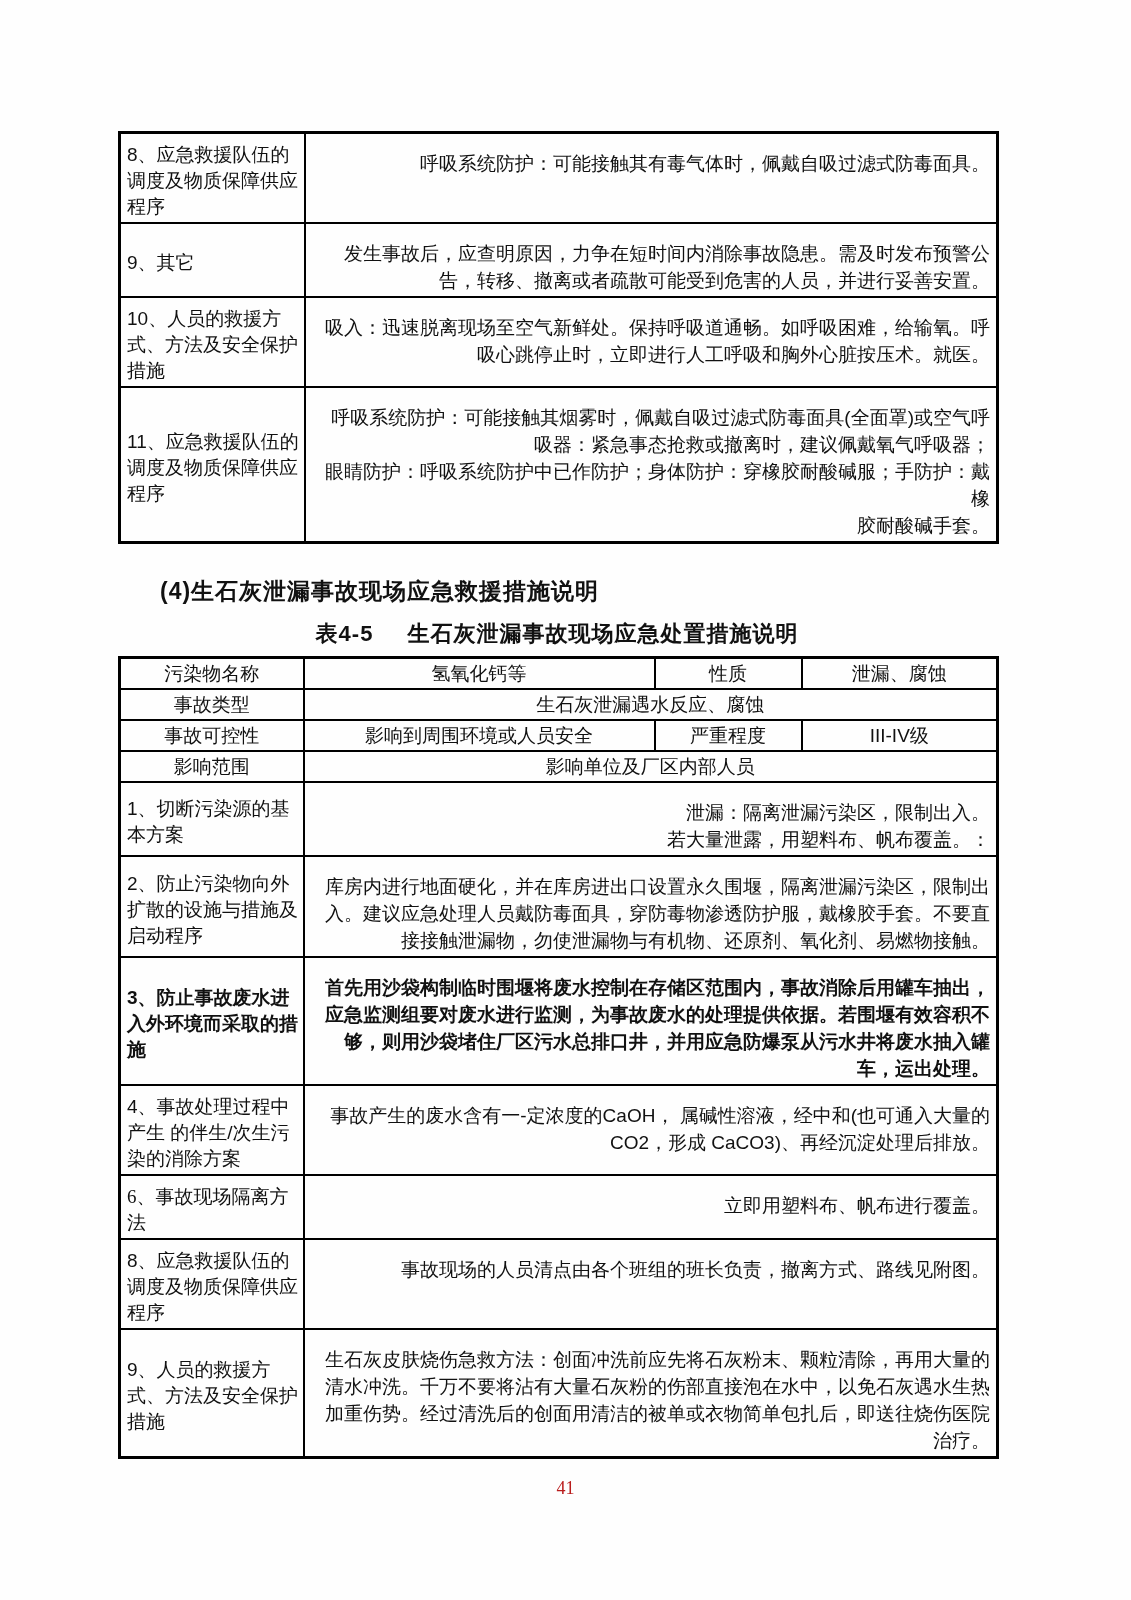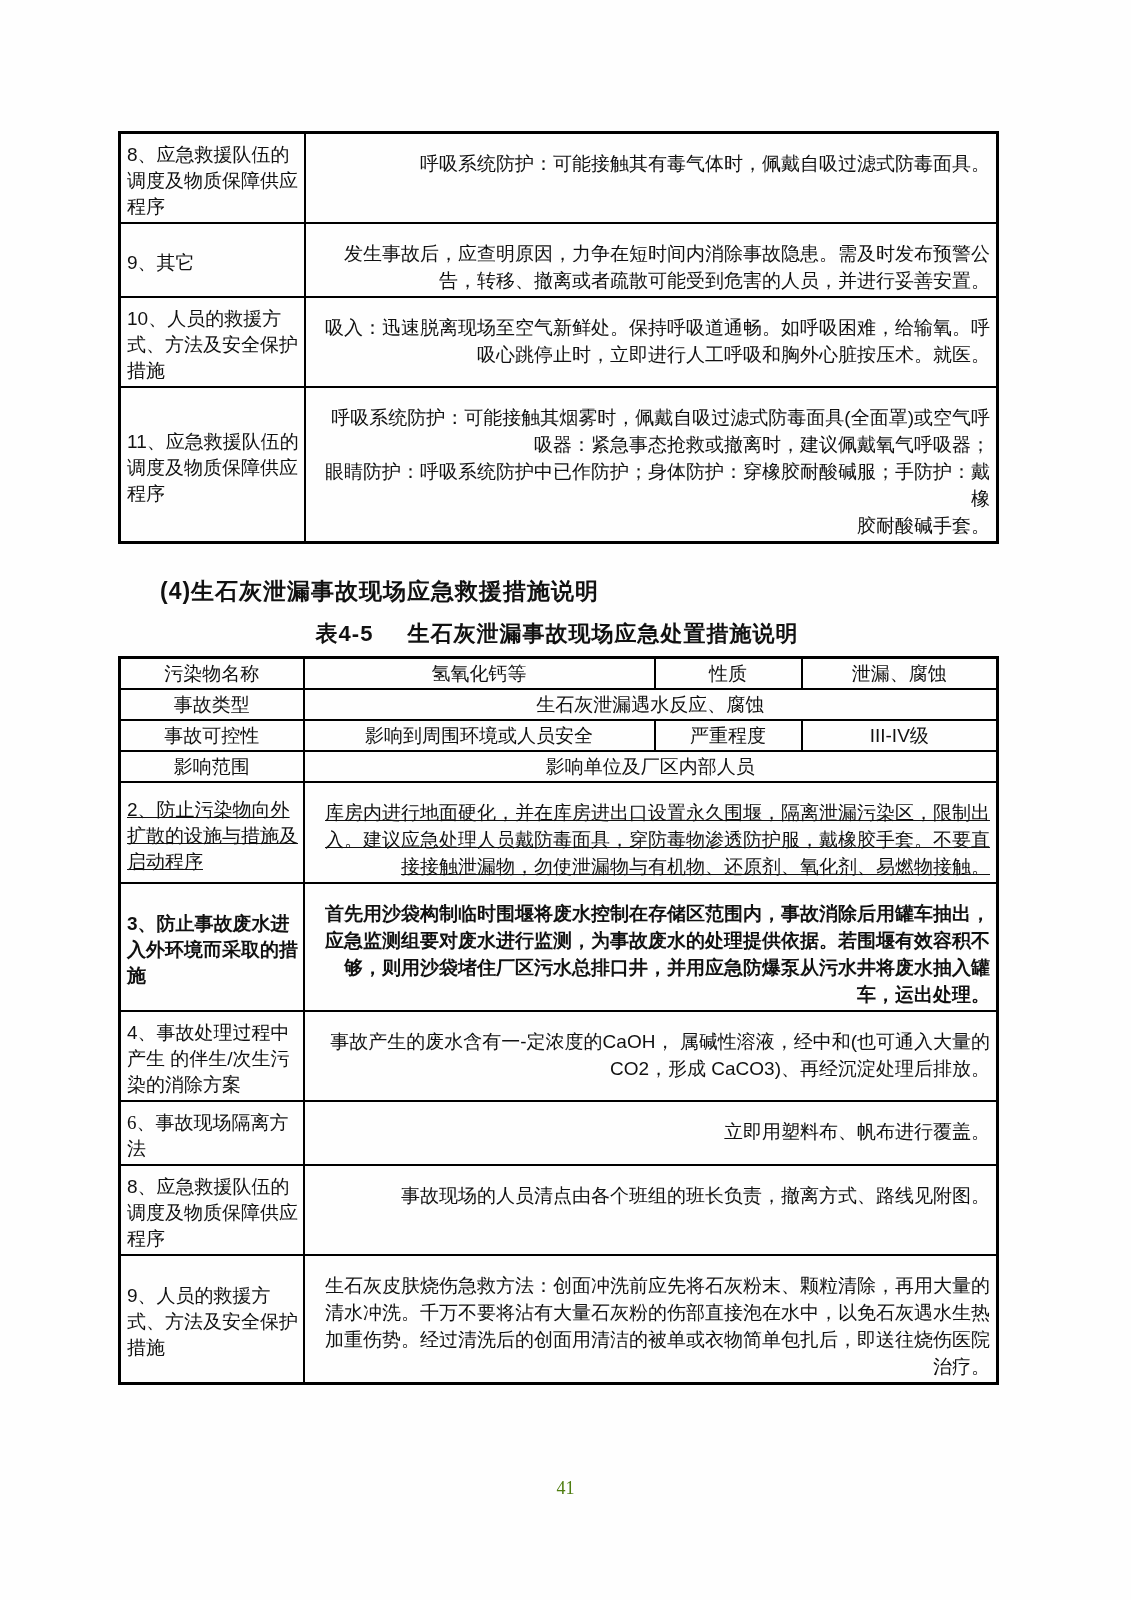--- a/index.html
+++ b/index.html
@@ -146,6 +146,11 @@
           <td class="hc" colspan="3">影响单位及厂区内部人员</td>
         </tr>
 
+        <tr style="height:58px;">
+          <td class="lbl">1、切断污染源的基本方案</td>
+          <td class="cnt" colspan="3">泄漏：隔离泄漏污染区，限制出入。
+若大量泄露，用塑料布、帆布覆盖。：</td>
+        </tr>
         <tr style="height:78px;text-decoration:underline;">
           <td class="lbl">2、防止污染物向外扩散的设施与措施及启动程序</td>
           <td class="cnt" colspan="3">库房内进行地面硬化，并在库房进出口设置永久围堰，隔离泄漏污染区，限制出入。建议应急处理人员戴防毒面具，穿防毒物渗透防护服，戴橡胶手套。不要直接接触泄漏物，勿使泄漏物与有机物、还原剂、氧化剂、易燃物接触。</td>

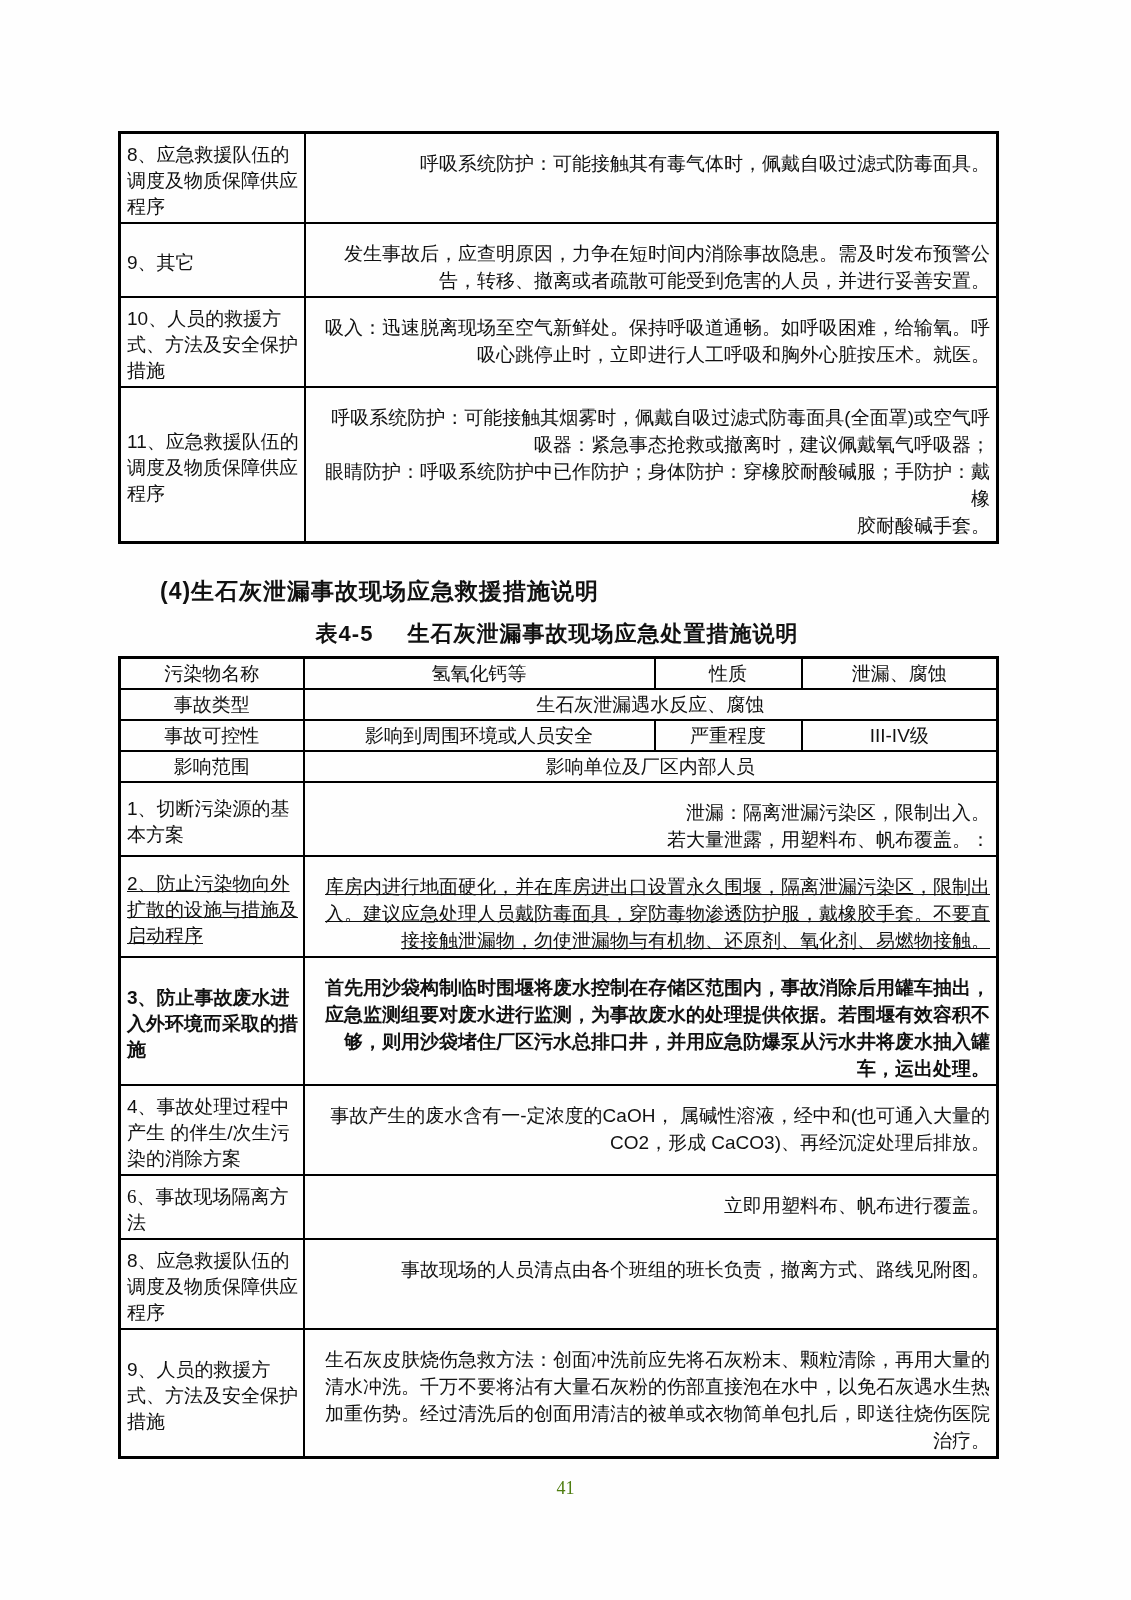--- a/index.html
+++ b/index.html
@@ -151,7 +151,7 @@
           <td class="cnt" colspan="3">泄漏：隔离泄漏污染区，限制出入。
 若大量泄露，用塑料布、帆布覆盖。：</td>
         </tr>
-        <tr style="height:78px;text-decoration:underline;">
+        <tr style="height:78px;">
           <td class="lbl">2、防止污染物向外扩散的设施与措施及启动程序</td>
           <td class="cnt" colspan="3">库房内进行地面硬化，并在库房进出口设置永久围堰，隔离泄漏污染区，限制出入。建议应急处理人员戴防毒面具，穿防毒物渗透防护服，戴橡胶手套。不要直接接触泄漏物，勿使泄漏物与有机物、还原剂、氧化剂、易燃物接触。</td>
         </tr>

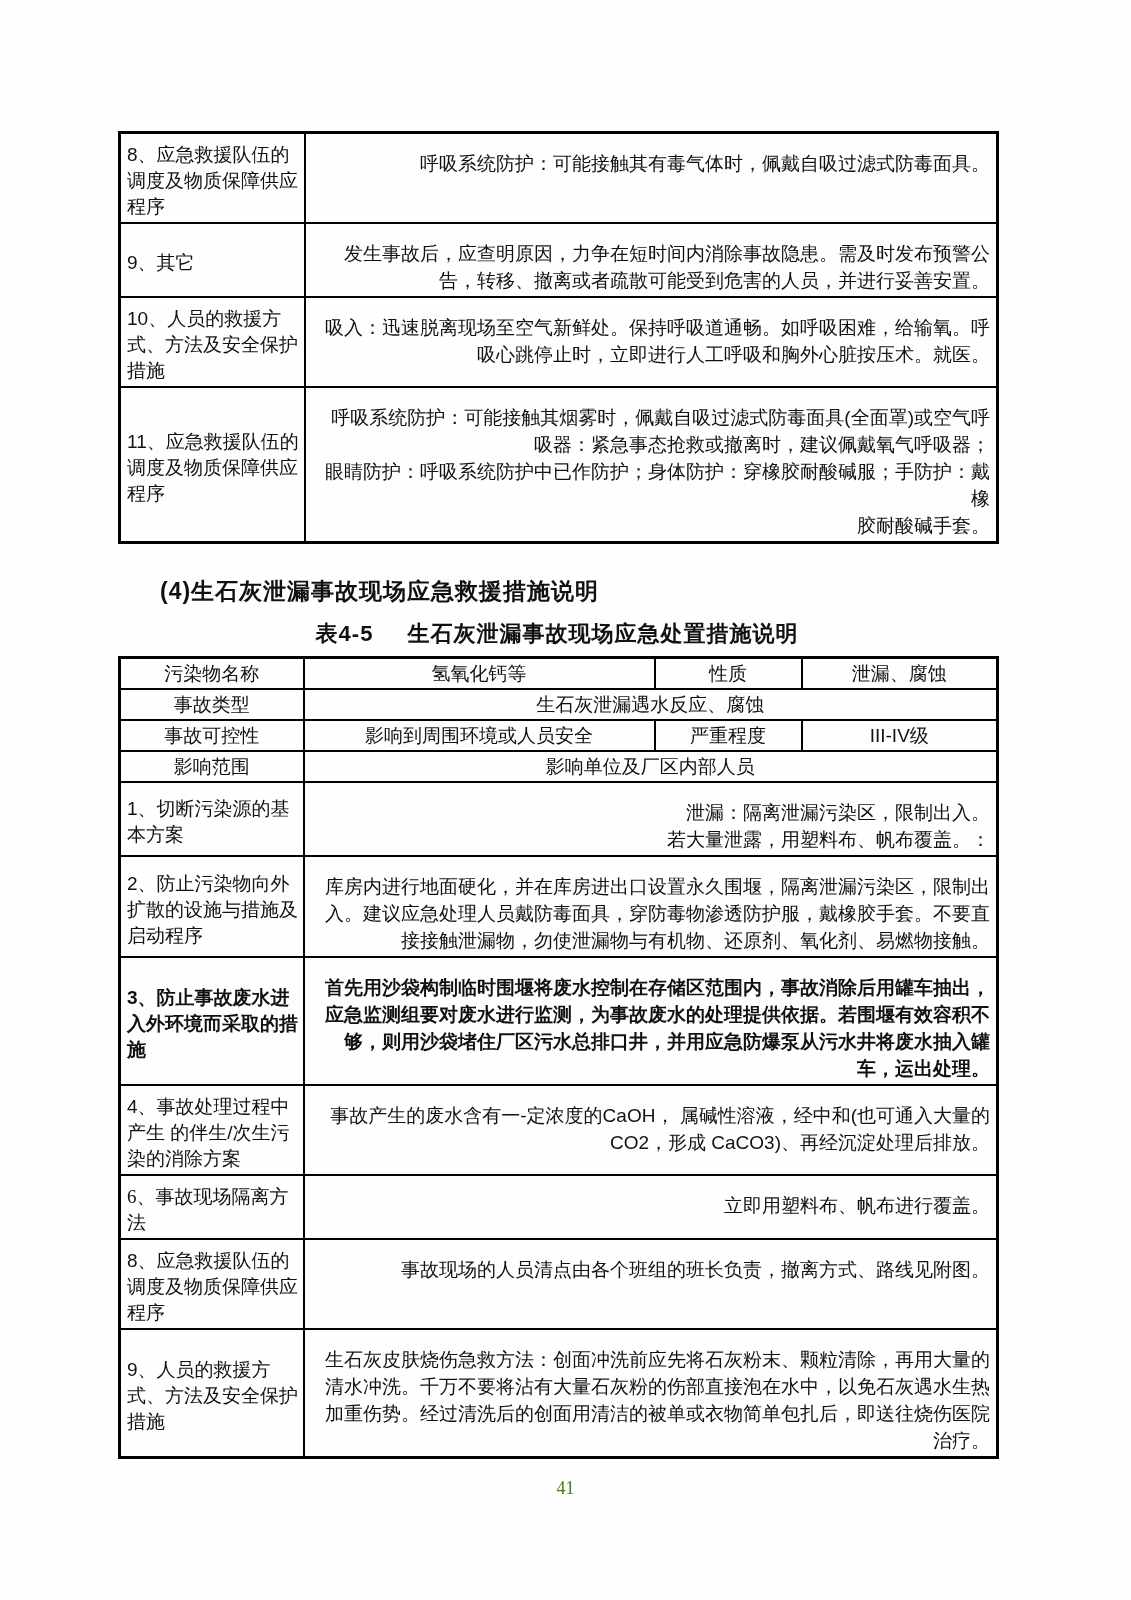--- a/index.html
+++ b/index.html
@@ -74,7 +74,7 @@
     text-align: center;
     font-family: "Liberation Serif", serif;
     font-size: 18px;
-    color: #4d7c0f;
+    color: #b91c1c;
   }
 </style>
 </head>

